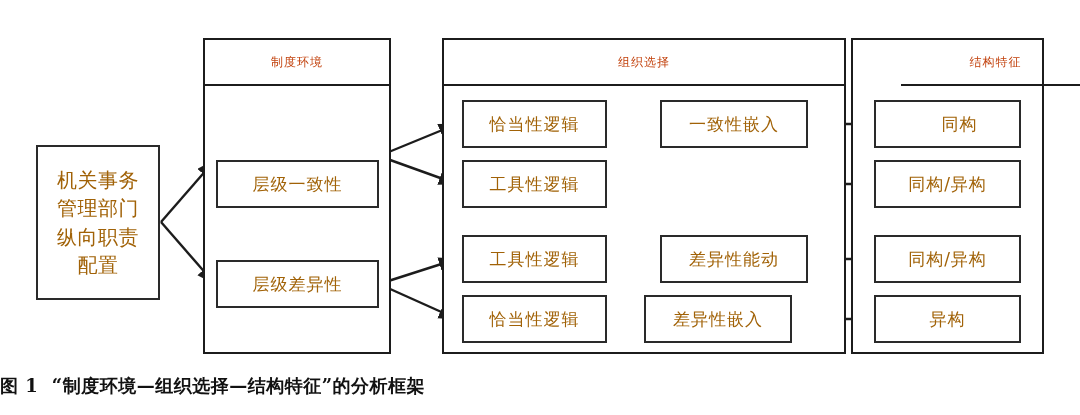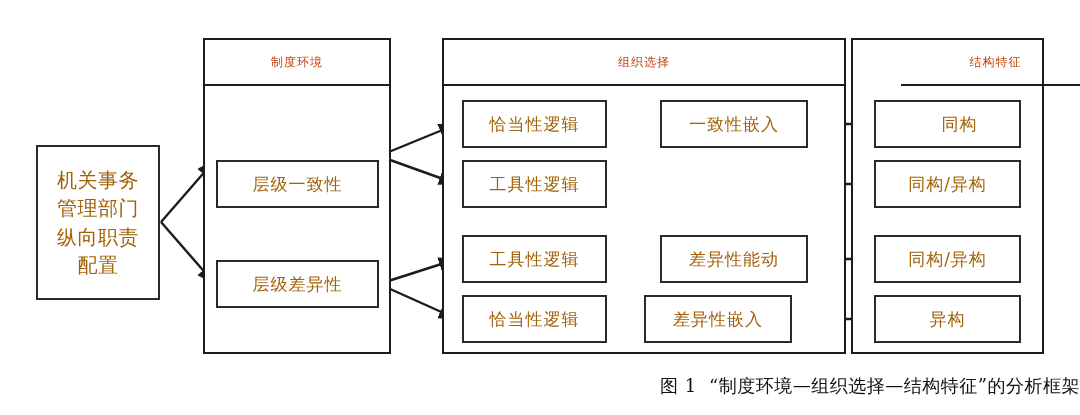--- a/index.html
+++ b/index.html
@@ -80,9 +80,9 @@
     left: 0;
     top: 374px;
     width: 1080px;
-    text-align: right;
+    text-align: left;
     font-size: 18px;
-    font-weight: normal;
+    font-weight: bold;
     letter-spacing: 0.5px;
     color: #111111;
     font-family: "DejaVu Serif", "Liberation Serif", serif;

